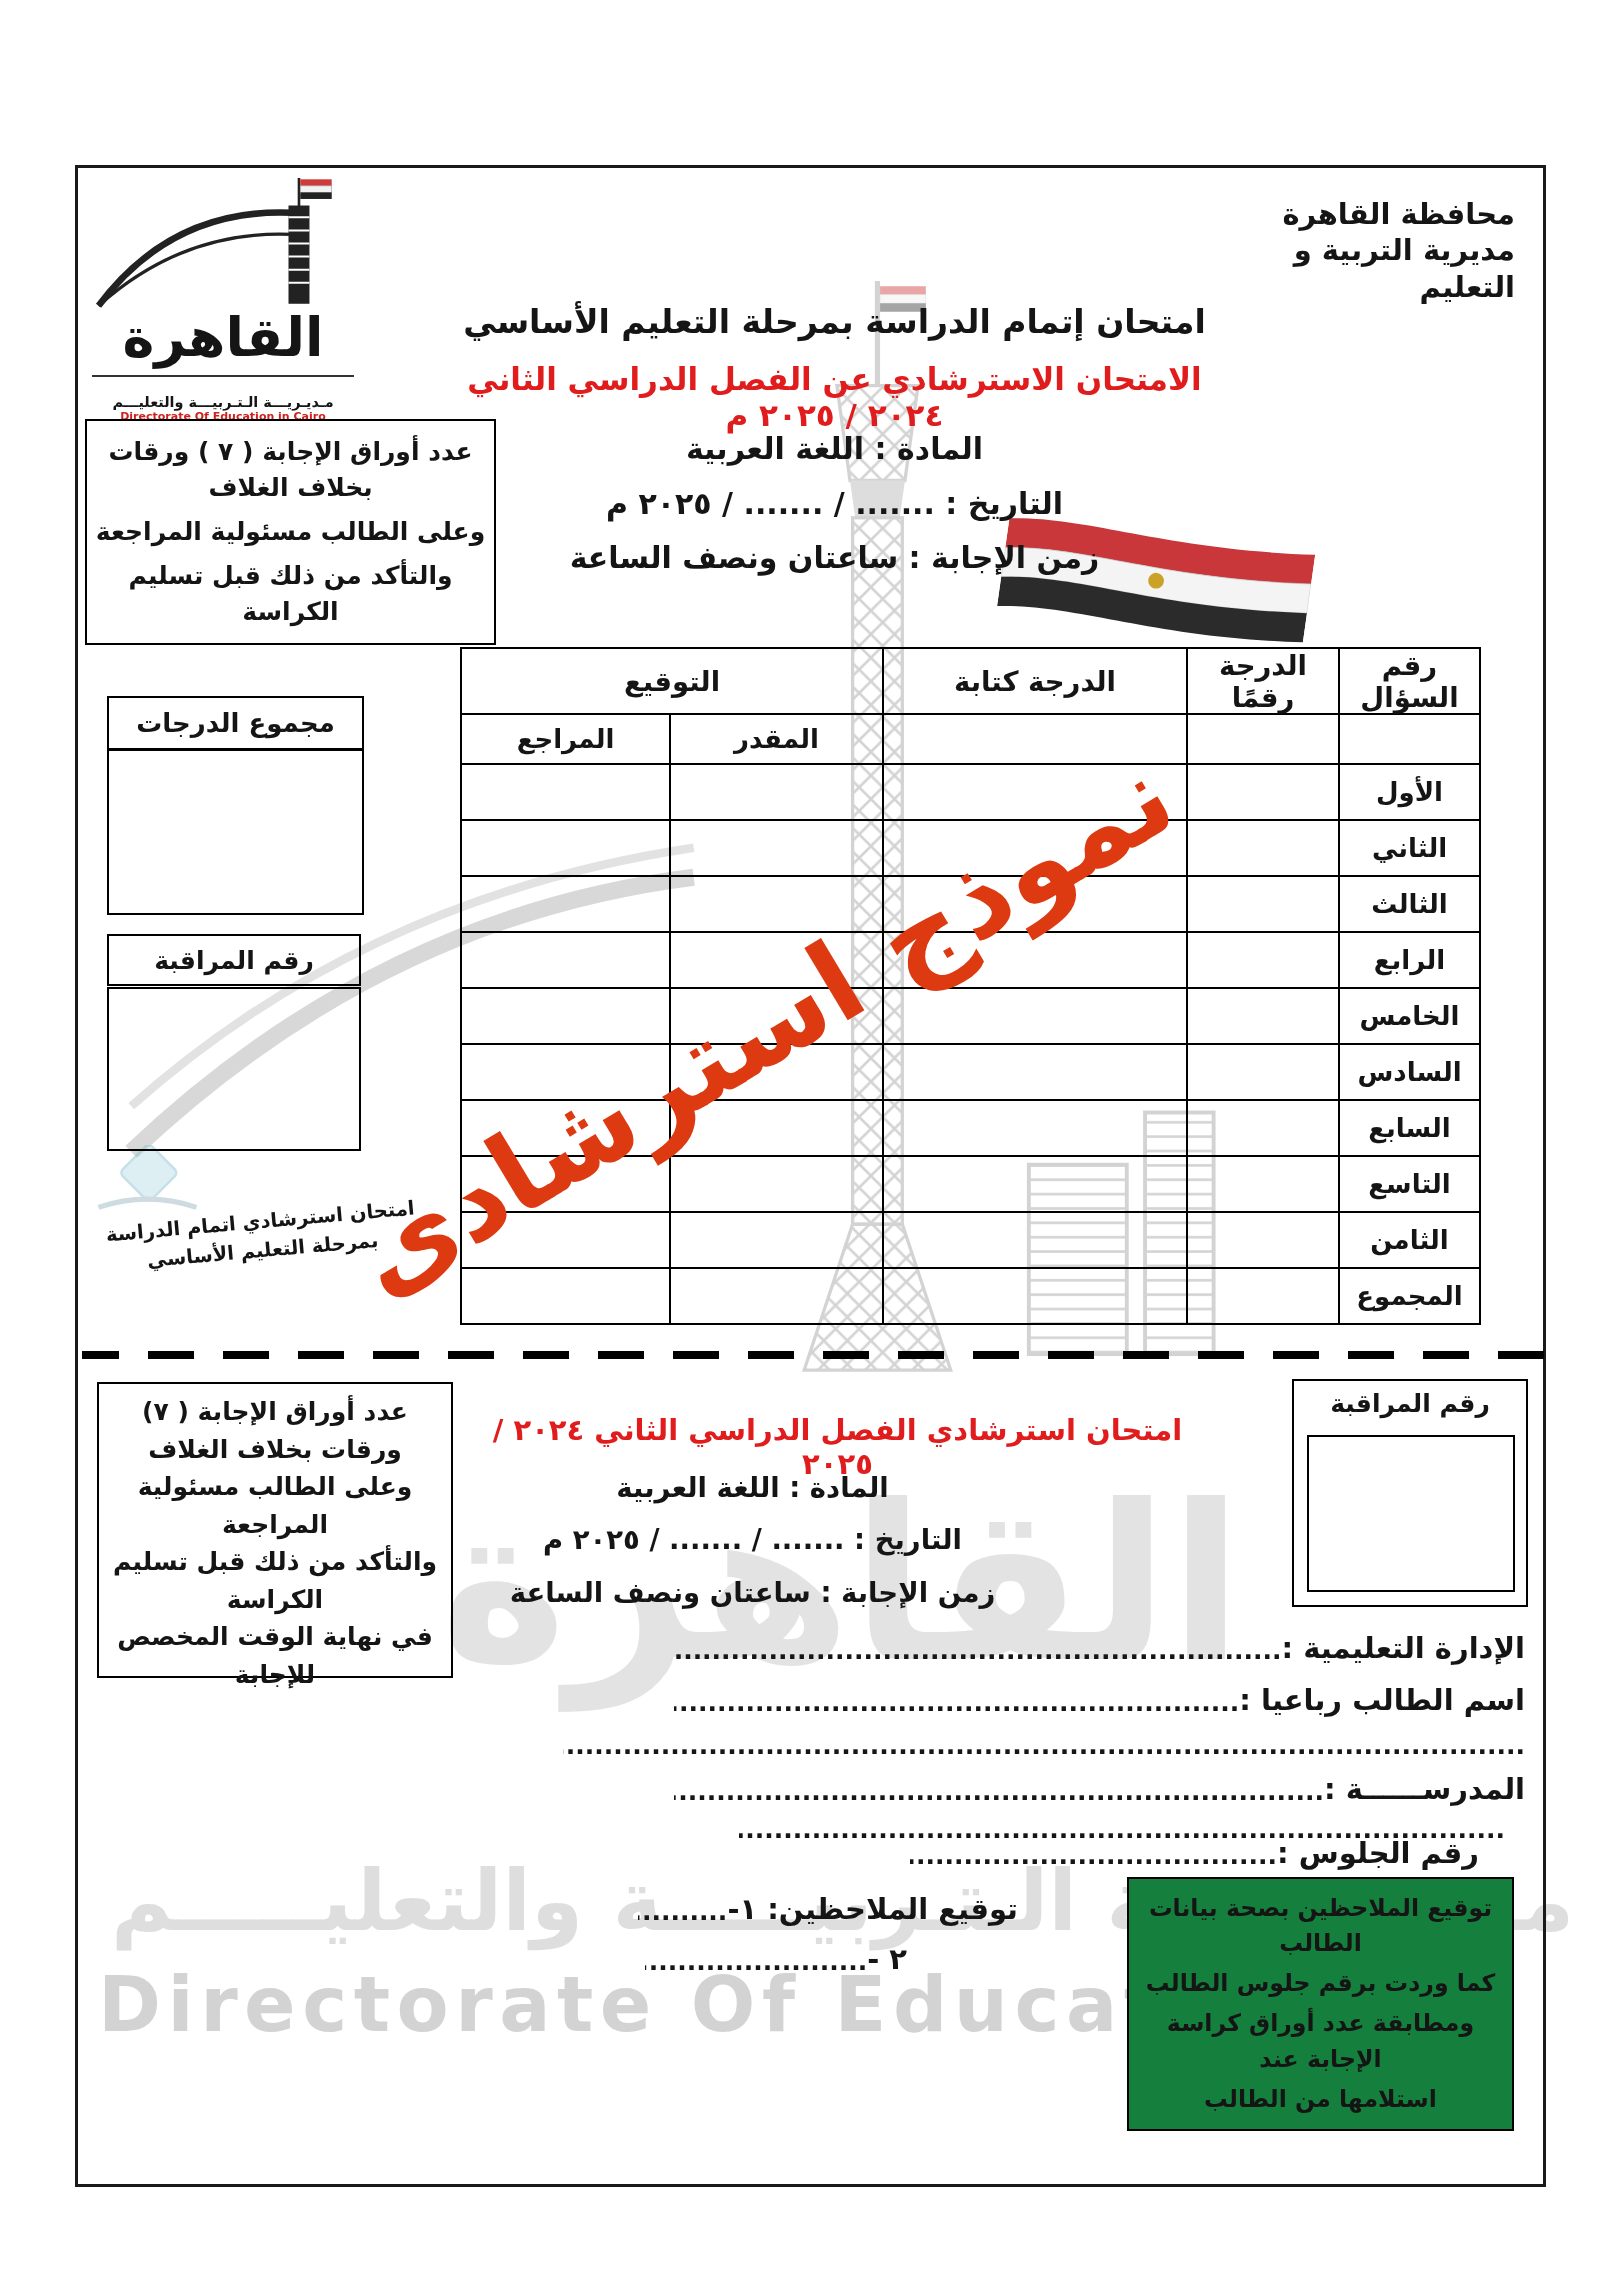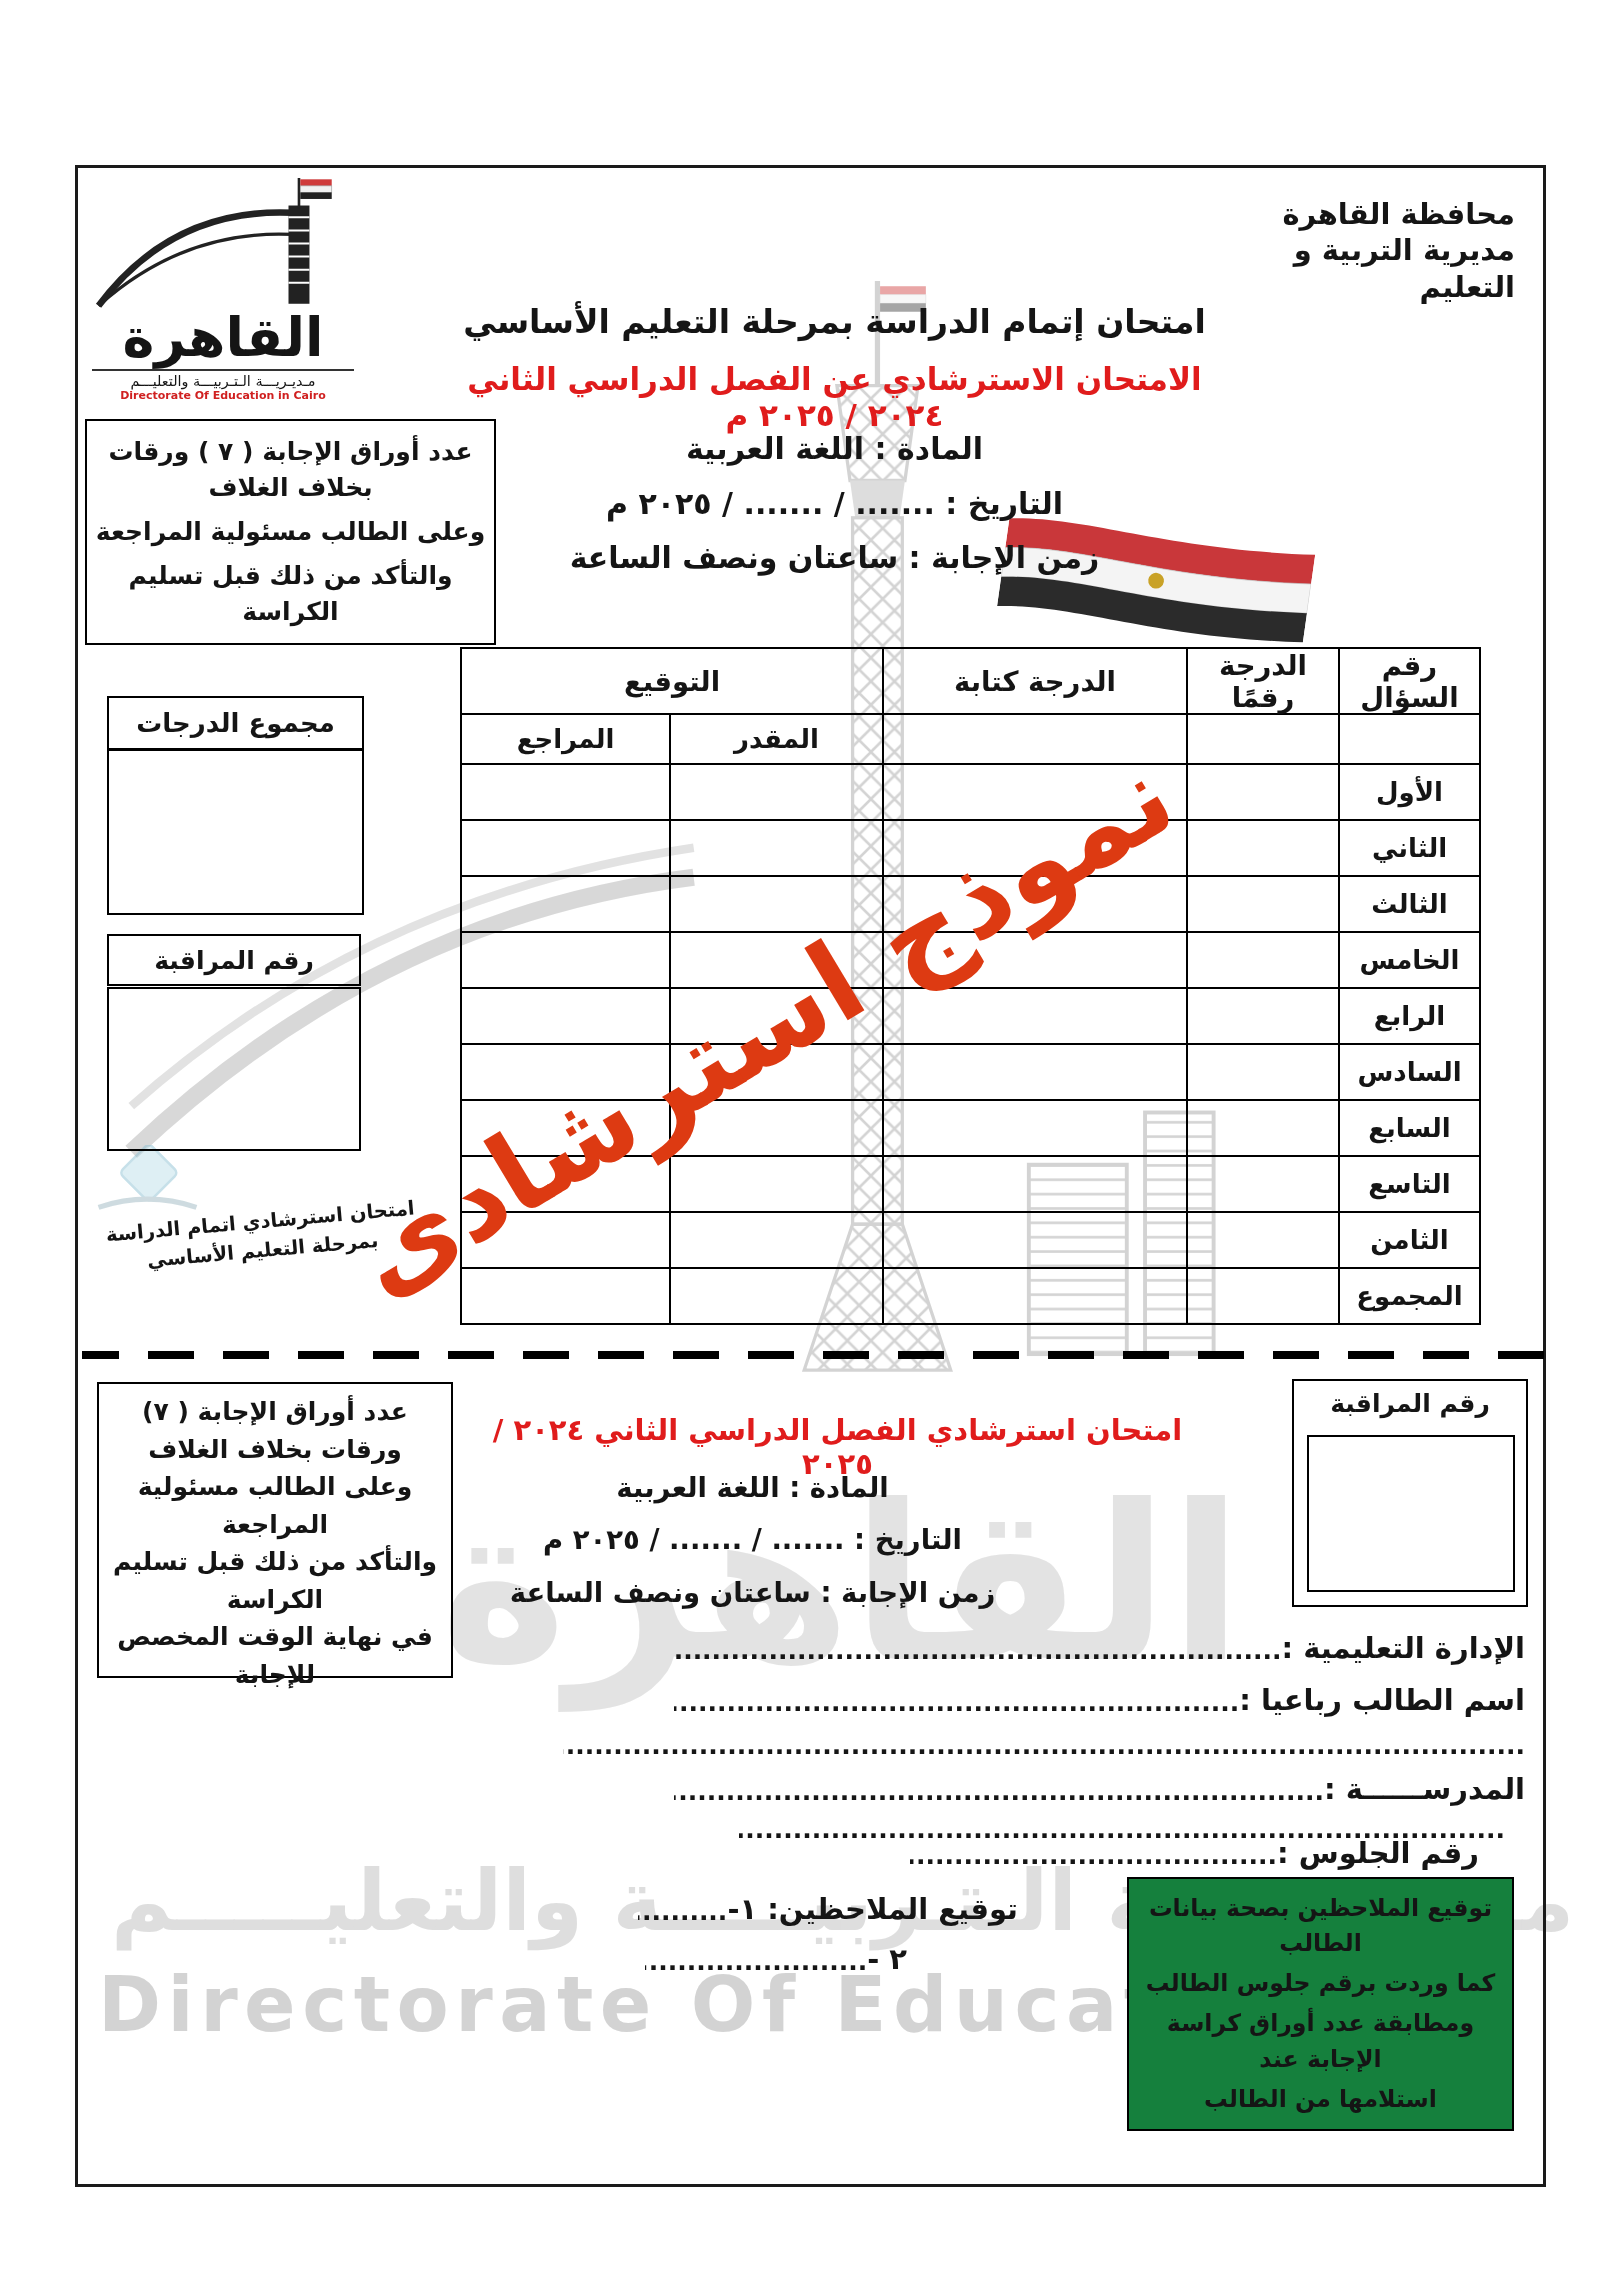--- a/index.html
+++ b/index.html
@@ -19,7 +19,7 @@
   .hdr-right { font-size:29px; font-weight:700; text-align:right; line-height:1.25; z-index:10; }
   .logo-box { z-index:10; text-align:center; }
   .logo-title { font-size:54px; font-weight:700; line-height:1.0; }
-  .logo-sub { font-size:14.4px; font-weight:400; border-top:2px solid #333; margin-top:4px; padding-top:2px; }
+  .logo-sub { font-size:14.4px; font-weight:700; border-top:2px solid #333; margin-top:10px; padding-top:17px; }
   .logo-cap { font-size:11px; font-weight:700; color:#d02020; }
 
   .title-line { z-index:10; font-weight:700; text-align:center; }

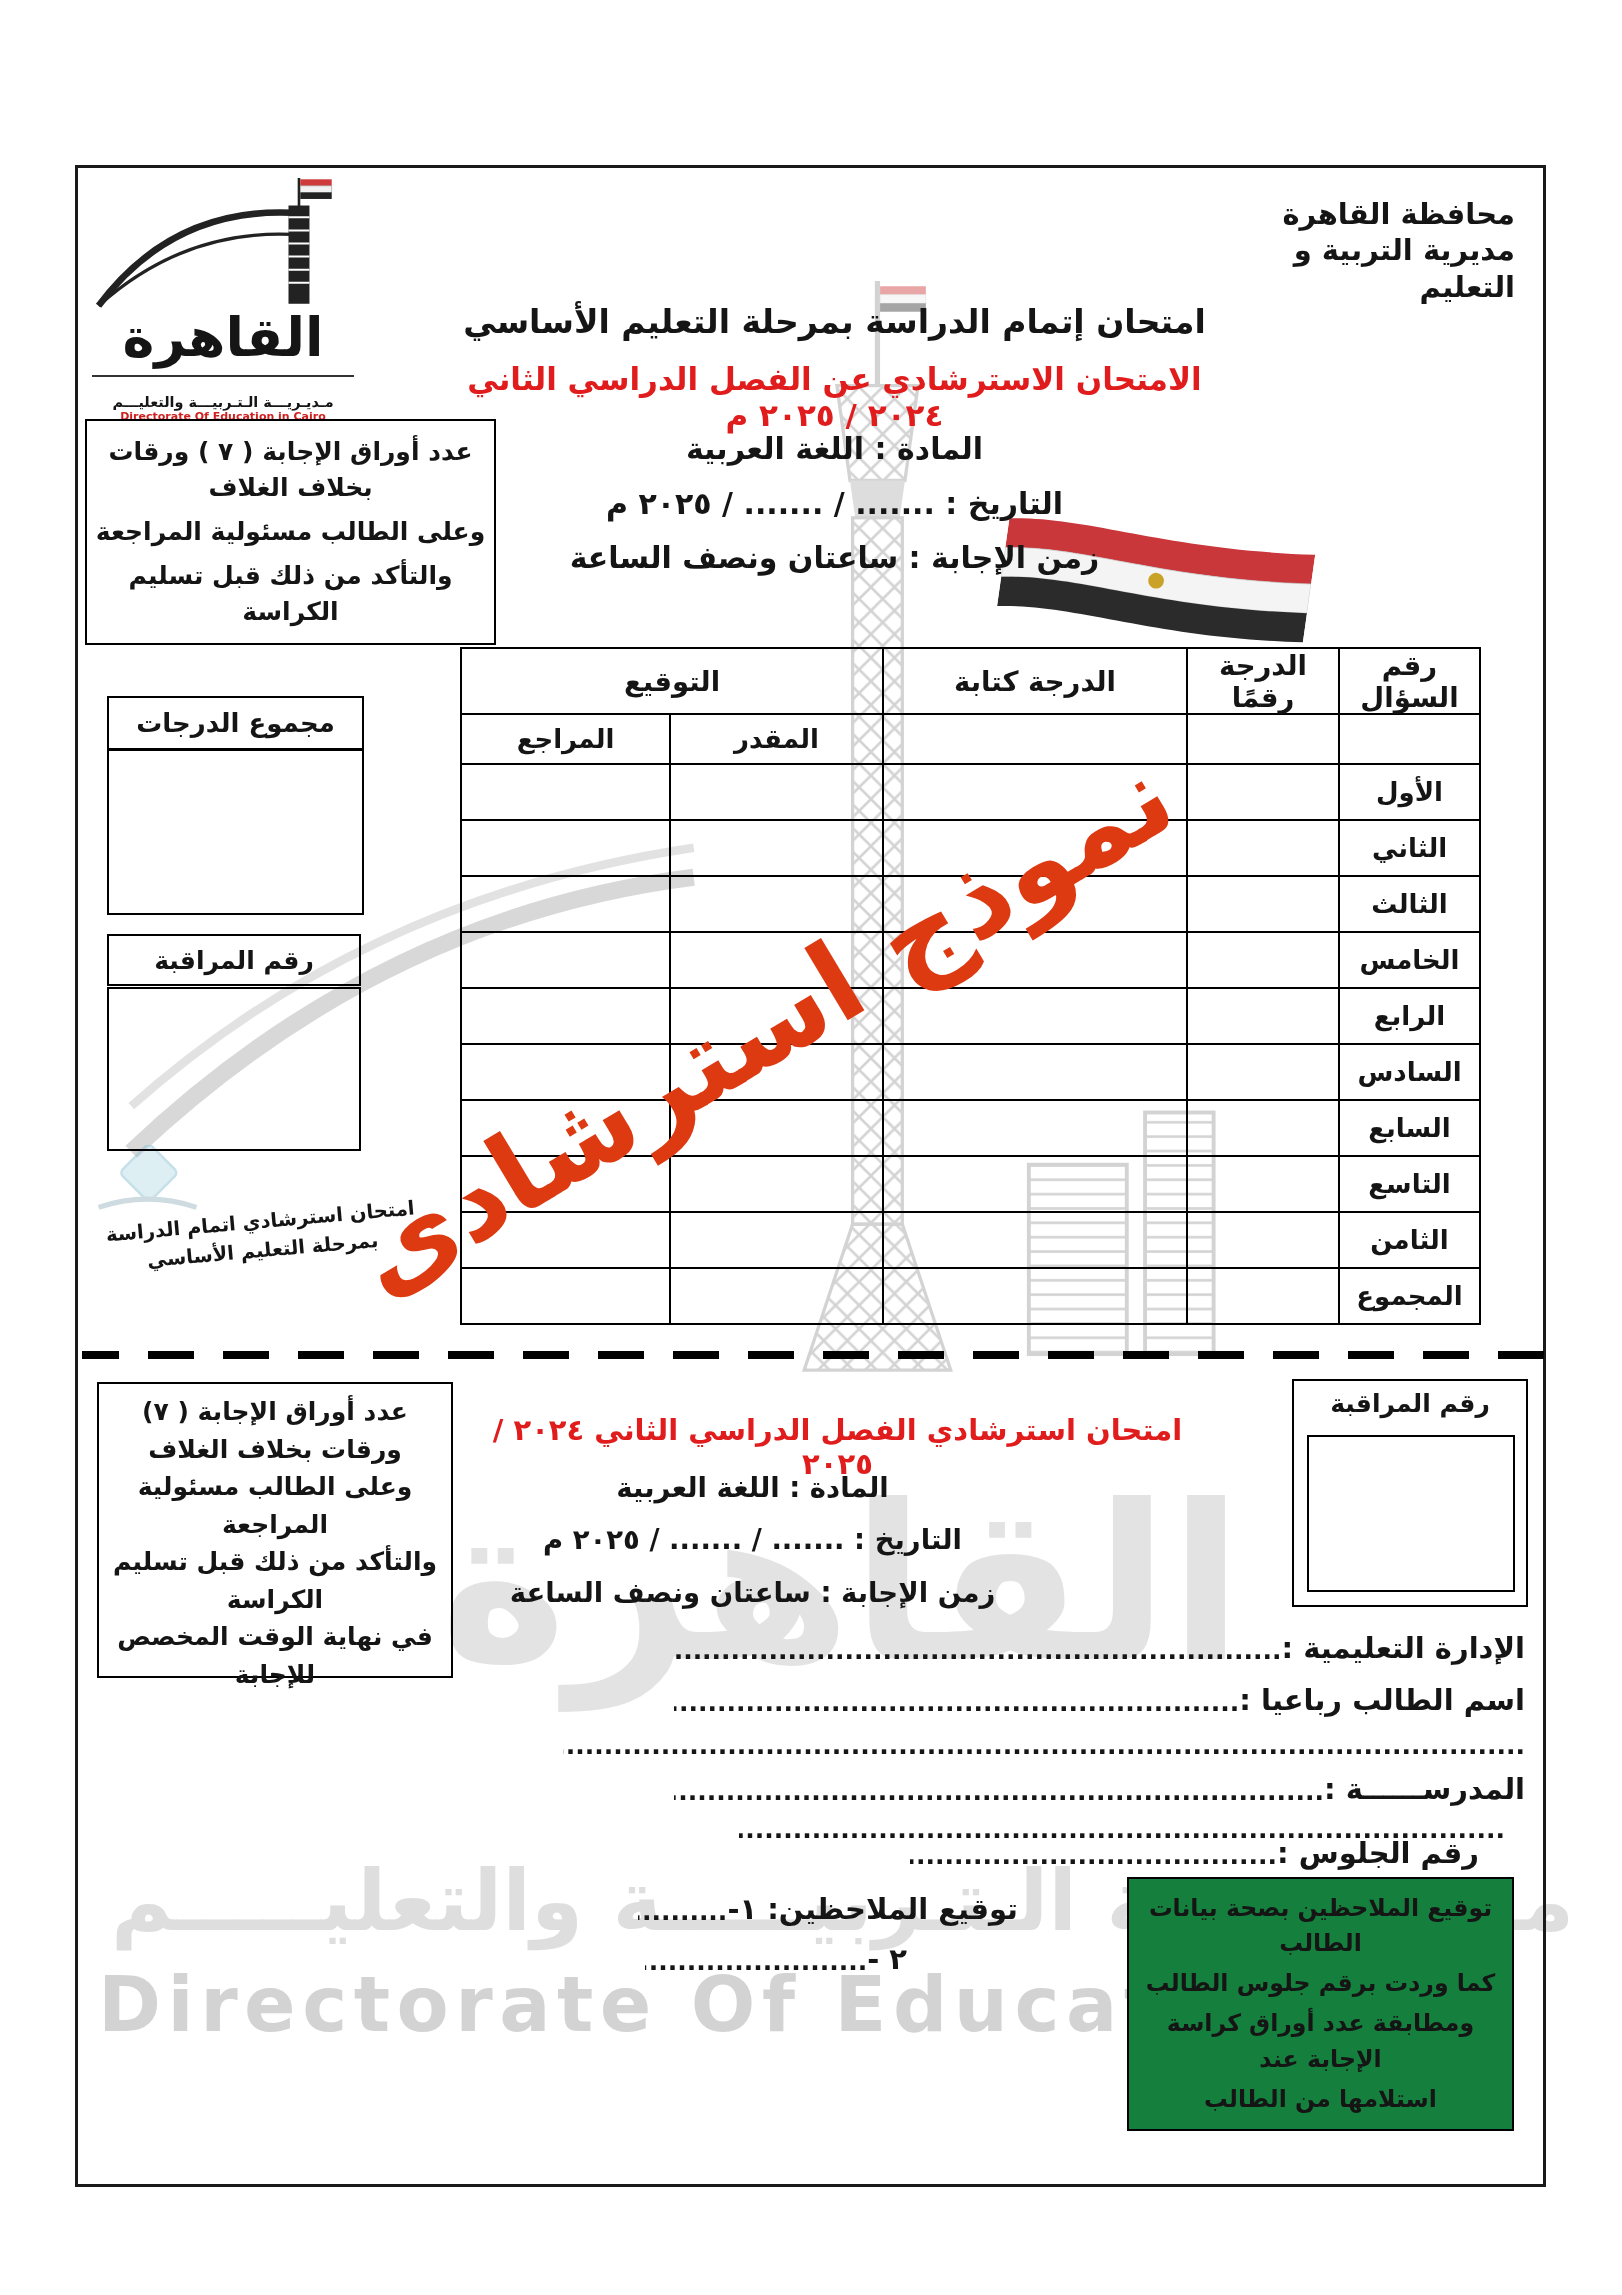--- a/index.html
+++ b/index.html
@@ -202,14 +202,14 @@
           <td></td>
         </tr>
     <tr class="dr">
+          <td>الرابع</td>
+          <td></td>
+          <td></td>
+          <td></td>
+          <td></td>
+        </tr>
+    <tr class="dr">
           <td>الخامس</td>
-          <td></td>
-          <td></td>
-          <td></td>
-          <td></td>
-        </tr>
-    <tr class="dr">
-          <td>الرابع</td>
           <td></td>
           <td></td>
           <td></td>

